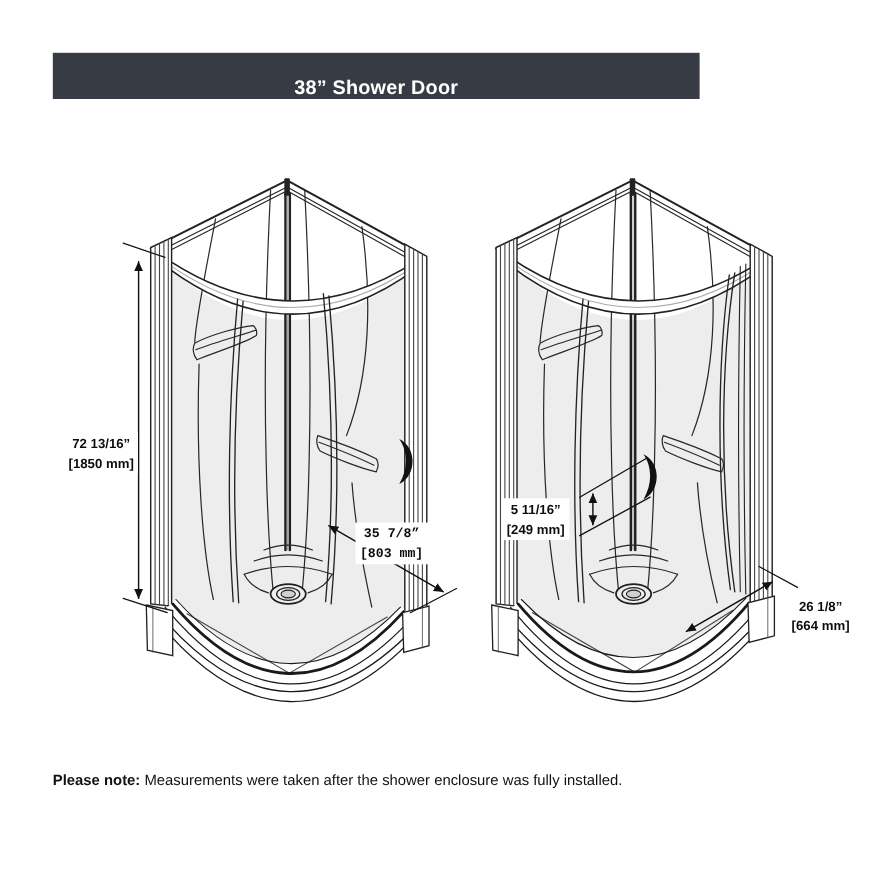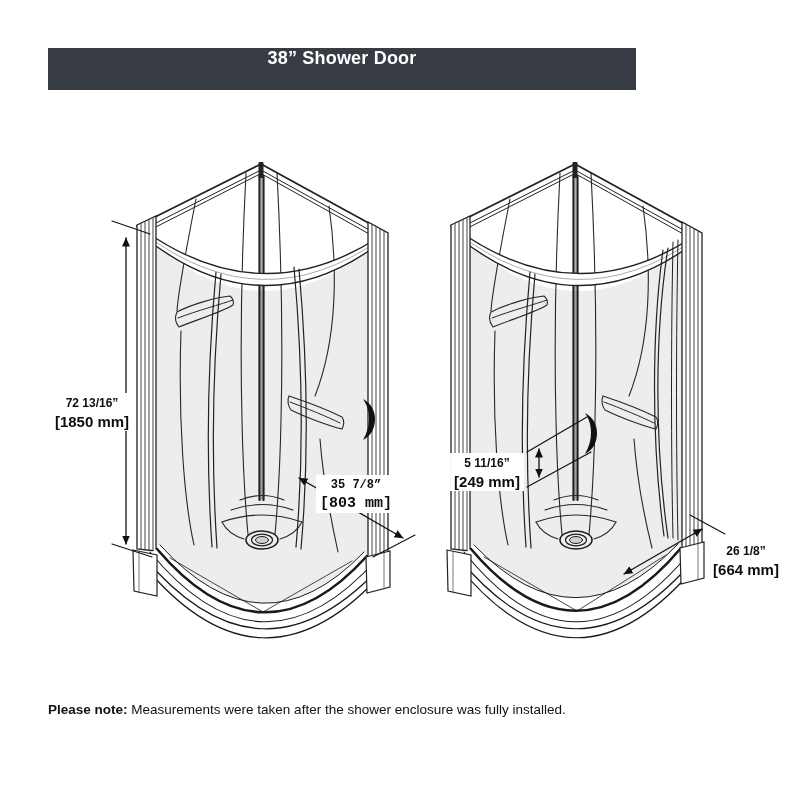--- a/index.html
+++ b/index.html
@@ -6,7 +6,7 @@
   .page{position:relative;width:800px;height:800px;background:#ffffff;overflow:hidden;
         font-family:"Liberation Sans","DejaVu Sans",sans-serif;color:#111;}
   .header{position:absolute;left:48px;top:48px;width:588px;height:42px;background:#373c44;
-          display:flex;align-items:flex-start;justify-content:center;}
+          display:flex;align-items:flex-end;justify-content:center;}
   .header .title{color:#ffffff;font-weight:bold;font-size:18px;letter-spacing:.2px;}
   .drawing-svg{position:absolute;left:0;top:0;width:800px;height:800px;}
   .dim{position:absolute;transform:translateX(-50%);text-align:center;font-weight:bold;

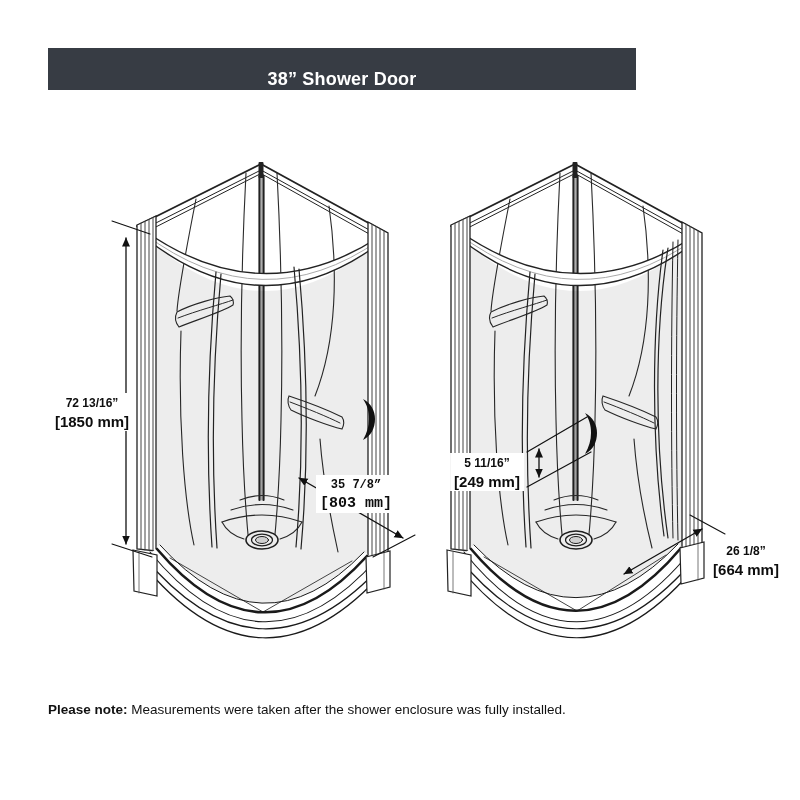--- a/index.html
+++ b/index.html
@@ -12,7 +12,7 @@
   .dim{position:absolute;transform:translateX(-50%);text-align:center;font-weight:bold;
        color:#0d0d0d;background:#ffffff;padding:1px 4px;white-space:nowrap;}
   .dim .imp{display:block;font-size:12px;line-height:19px;}
-  .dim .met{display:block;font-size:15px;line-height:17px;}
+  .dim .met{display:block;font-size:12px;line-height:17px;}
   .footer{position:absolute;left:48px;top:701px;width:700px;font-size:13.5px;line-height:17px;color:#111;}
   .footer .b{font-weight:bold;}
 </style>

